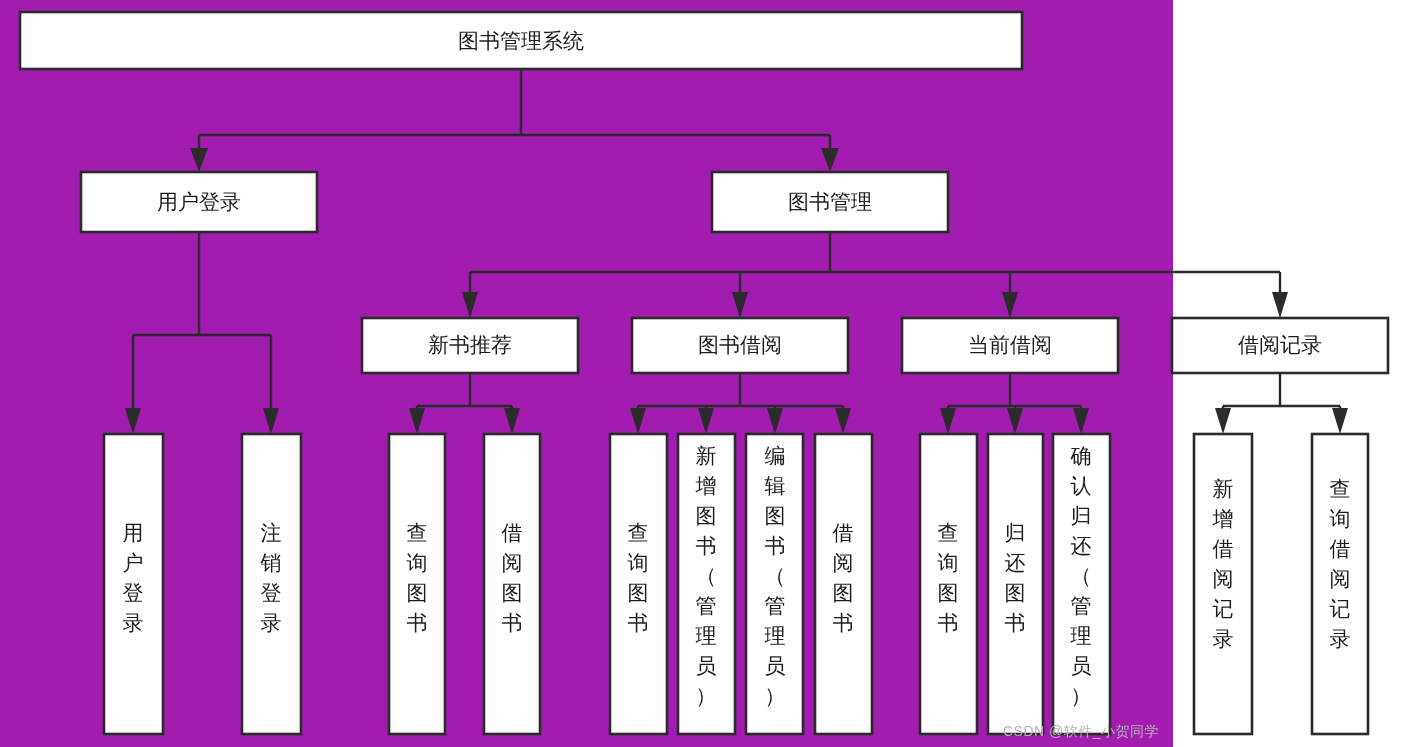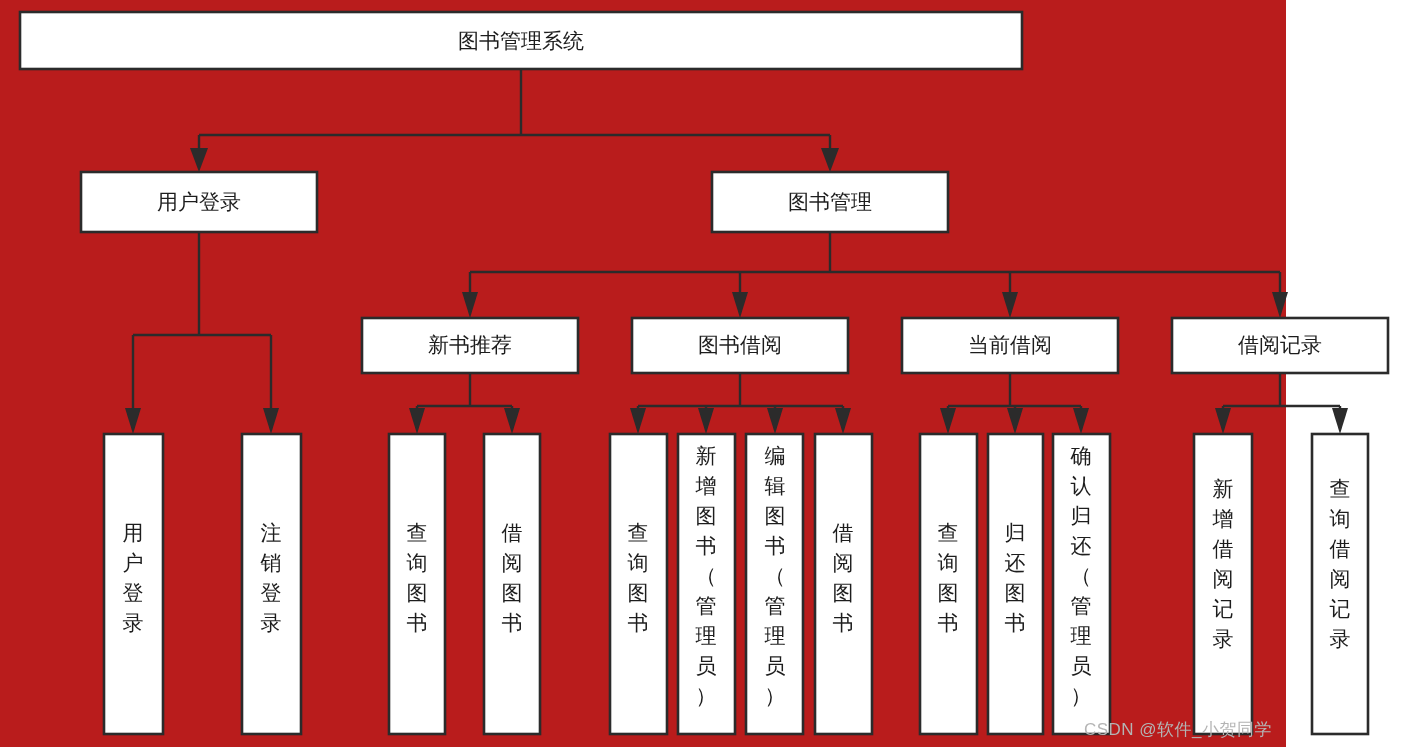--- a/index.html
+++ b/index.html
@@ -15,9 +15,9 @@
   }
   #diagram-root {
     position: relative;
-    width: 1286px;
+    width: 1173px;
     height: 747px;
-    background: #b91c1c;
+    background: #a21caf;
   }
   svg#flowchart {
     position: absolute;

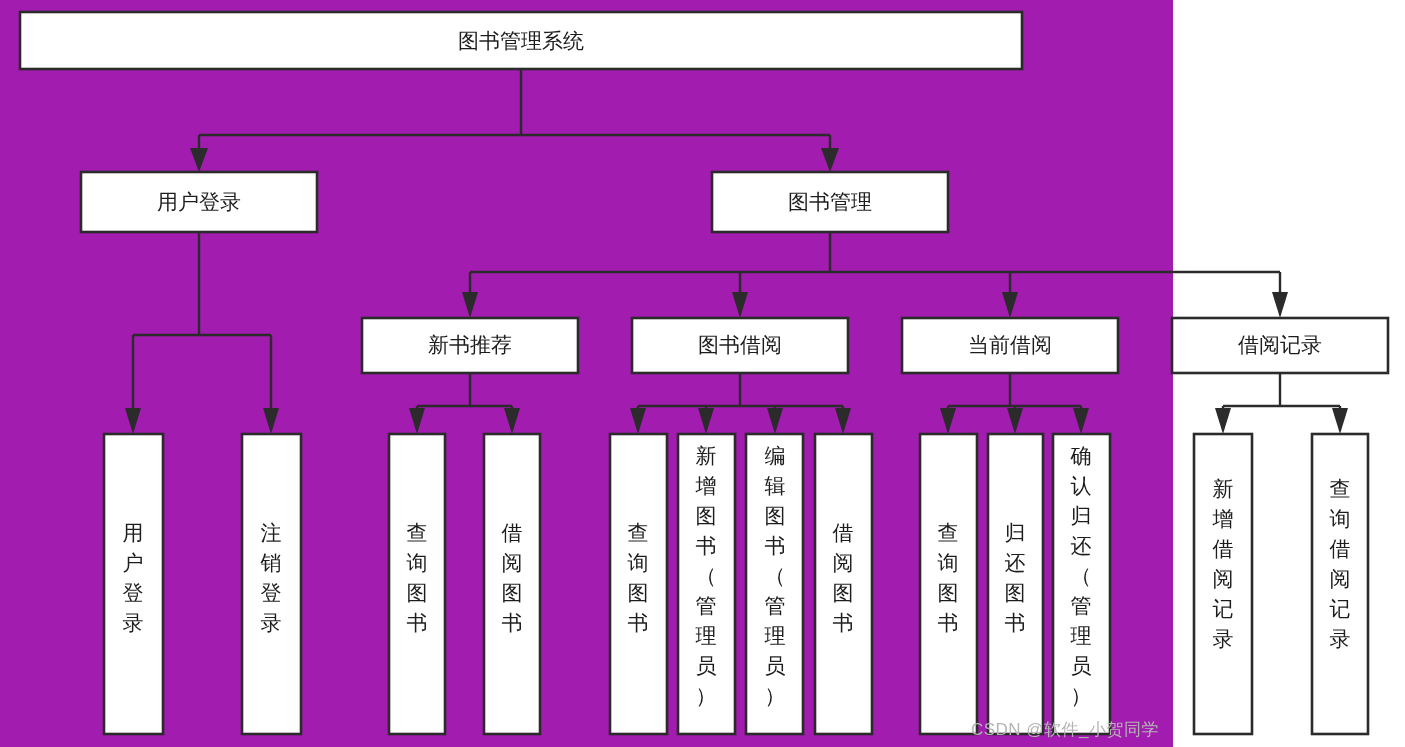--- a/index.html
+++ b/index.html
@@ -60,7 +60,7 @@
     right: 14px;
     bottom: 6px;
     font-family: "Liberation Sans", "DejaVu Sans", sans-serif;
-    font-size: 17px;
+    font-size: 14px;
     color: #b4b4b4;
     letter-spacing: 0.5px;
     white-space: nowrap;

